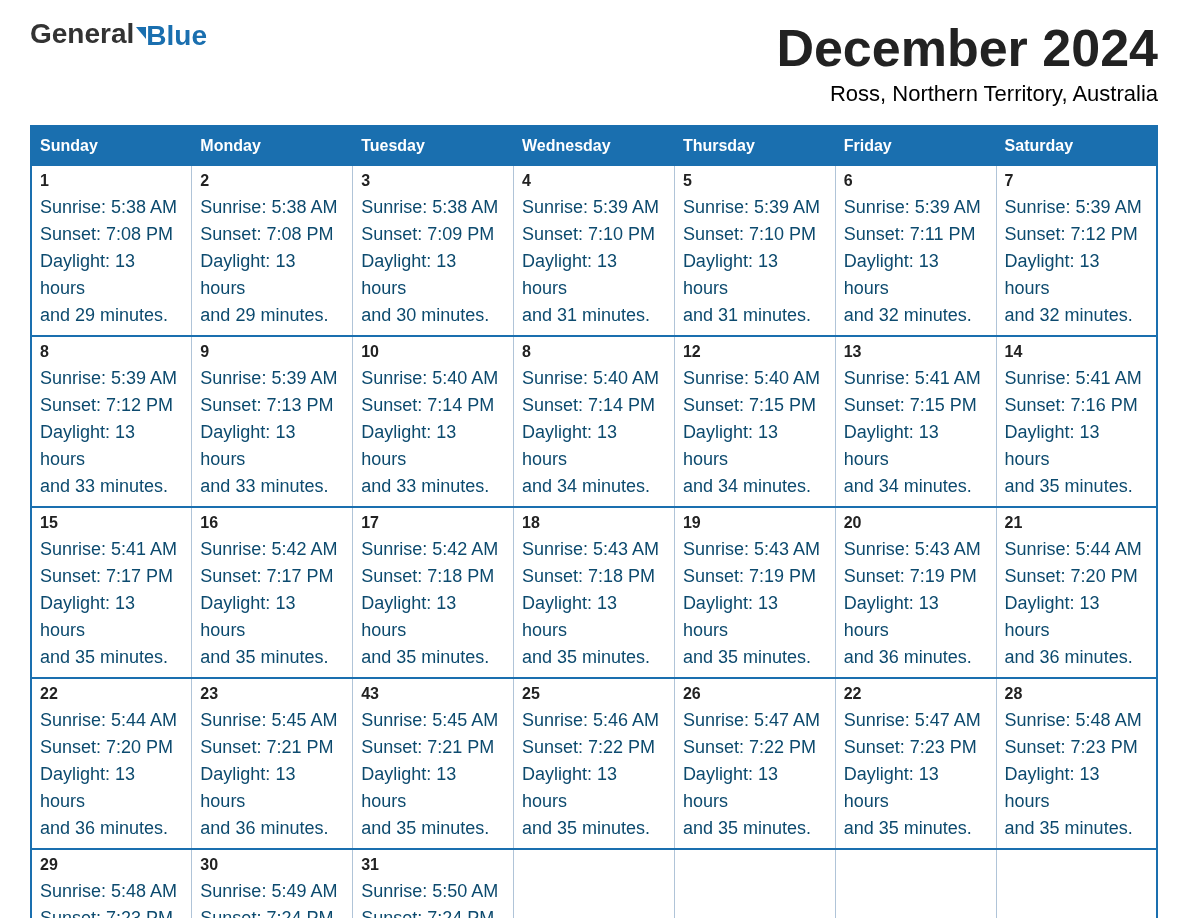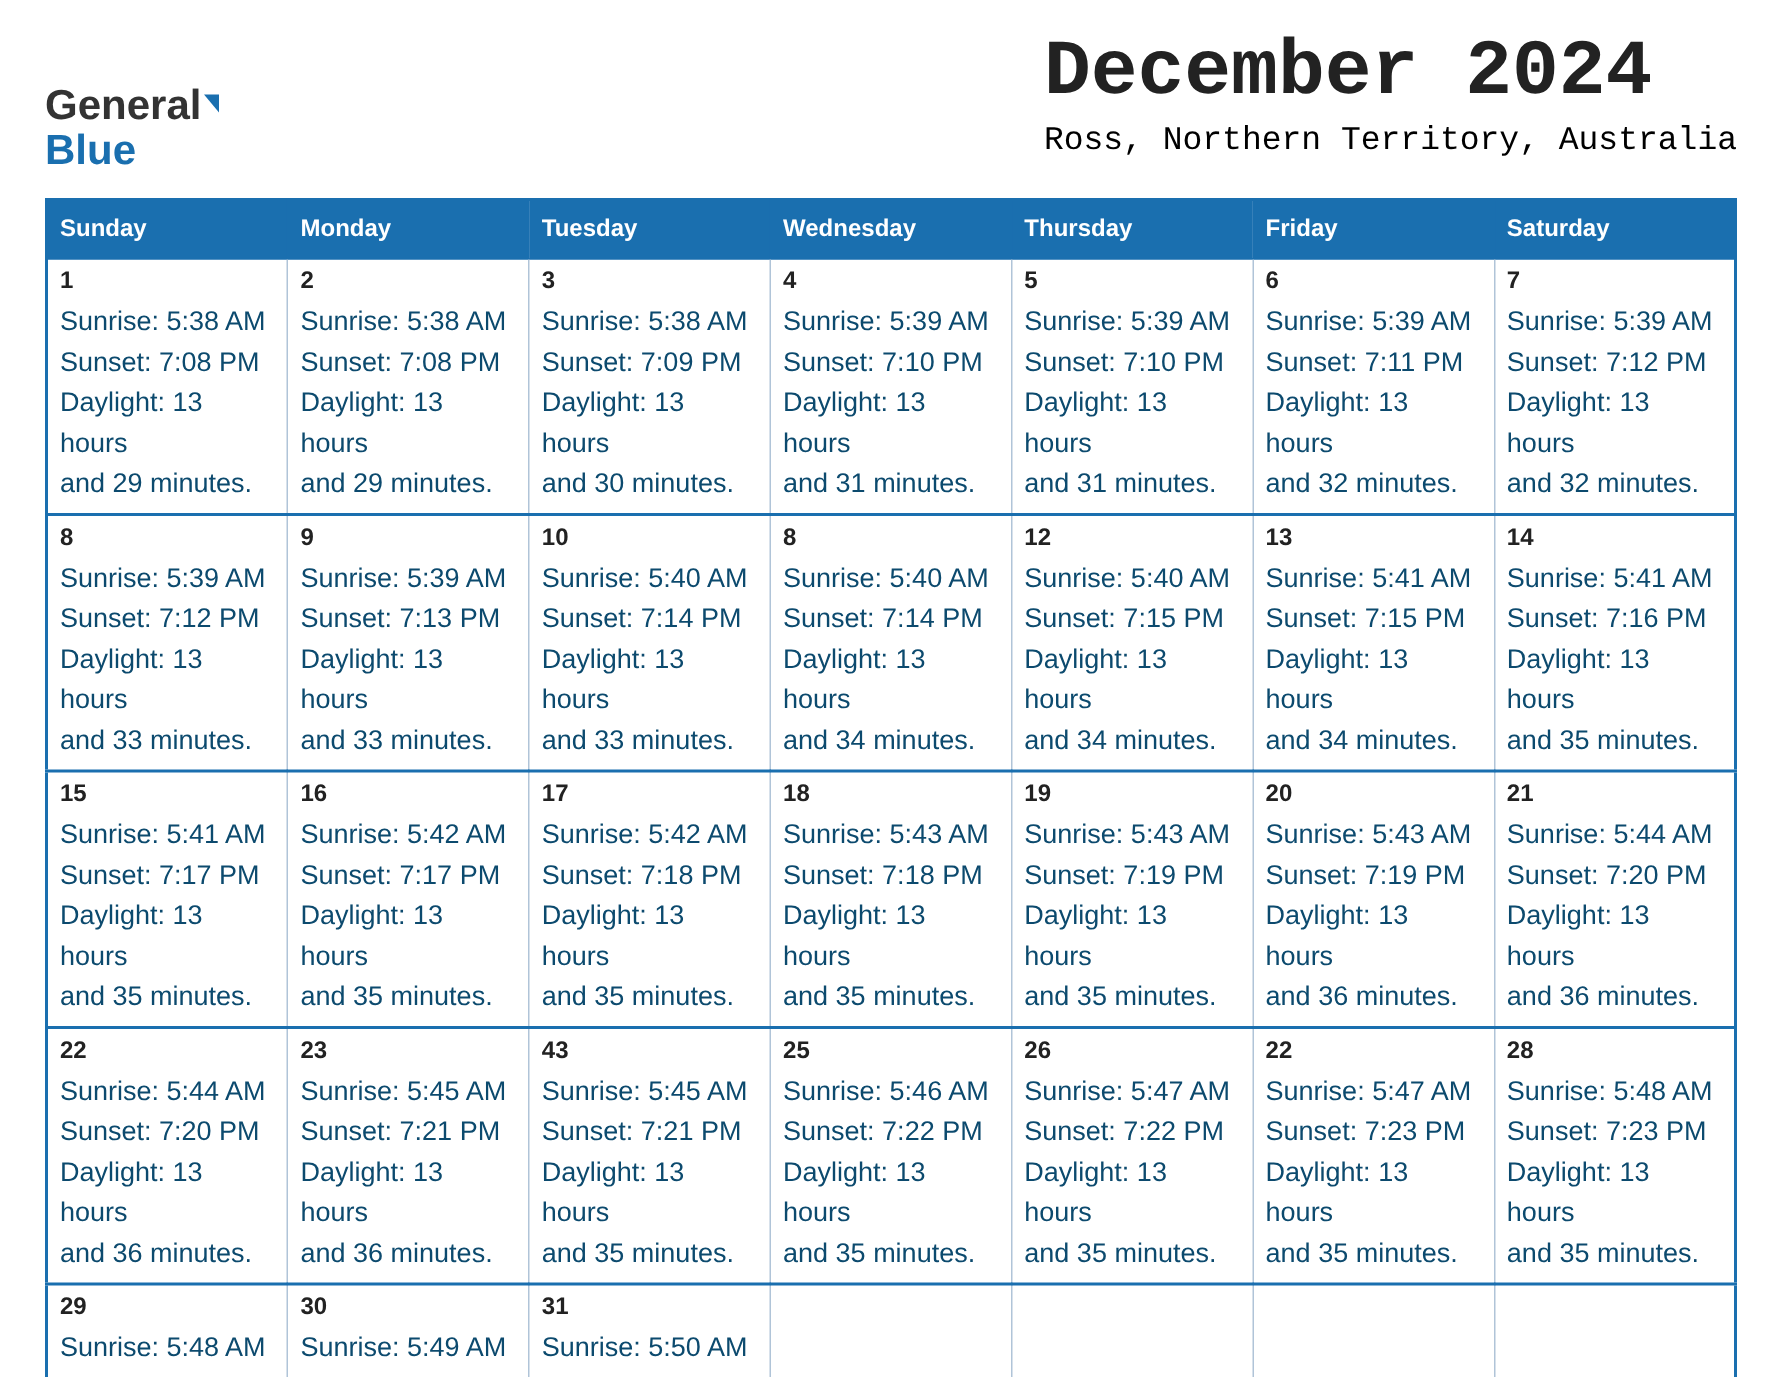--- a/index.html
+++ b/index.html
@@ -18,9 +18,8 @@
     }
     .logo {
       display: flex;
-      flex-direction: column;
+      flex-direction: row;
       align-items: flex-start;
-      margin-top: 36px;
     }
     .logo-text {
       font-size: 28px;

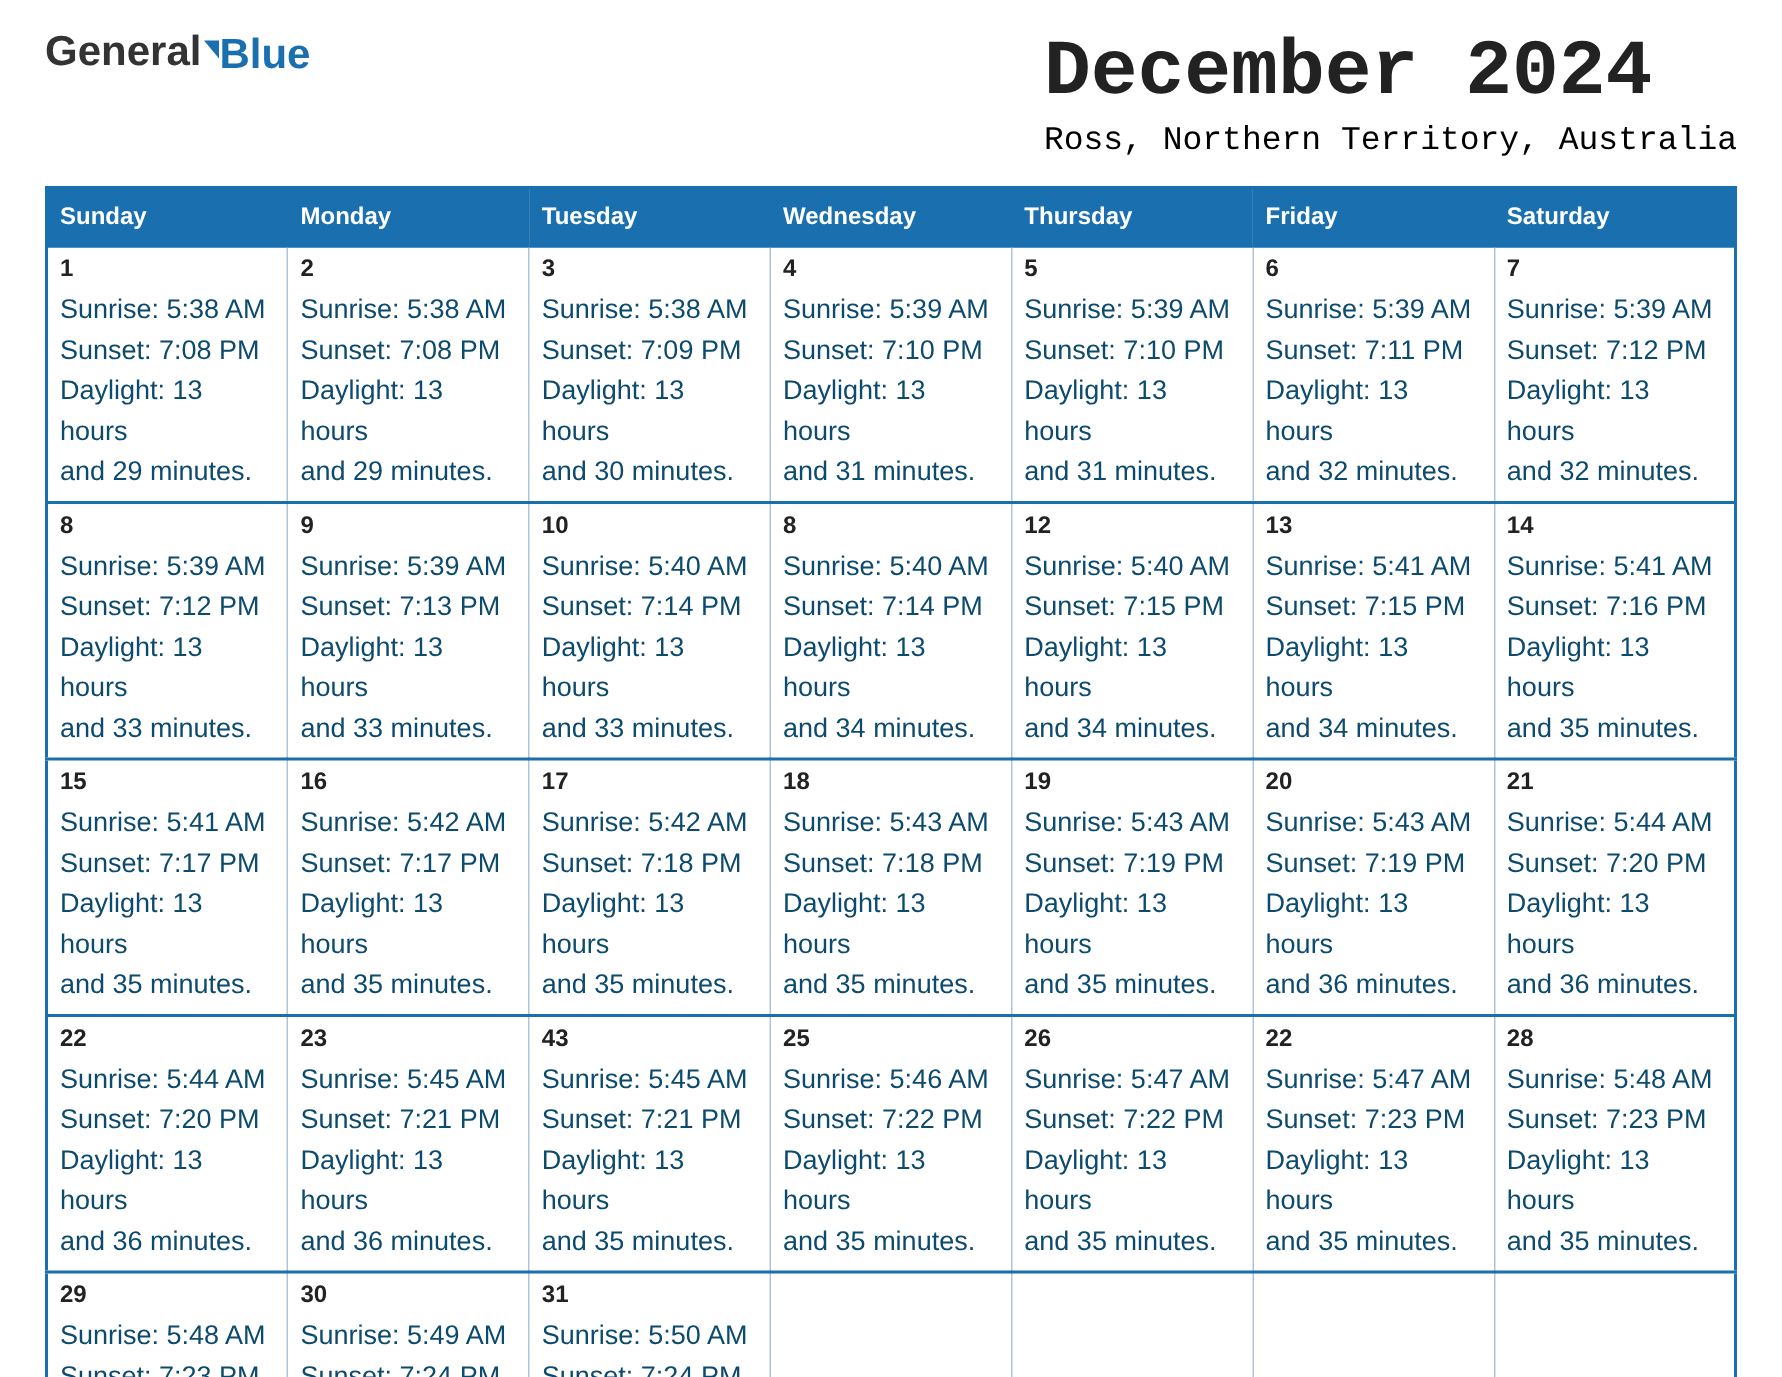--- a/index.html
+++ b/index.html
@@ -47,8 +47,7 @@
       margin-top: 2px;
     }
     .title-area {
-      text-align: left;
-      font-family: Liberation Mono, monospace;
+      text-align: right;
     }
     .month-title {
       font-size: 52px;

